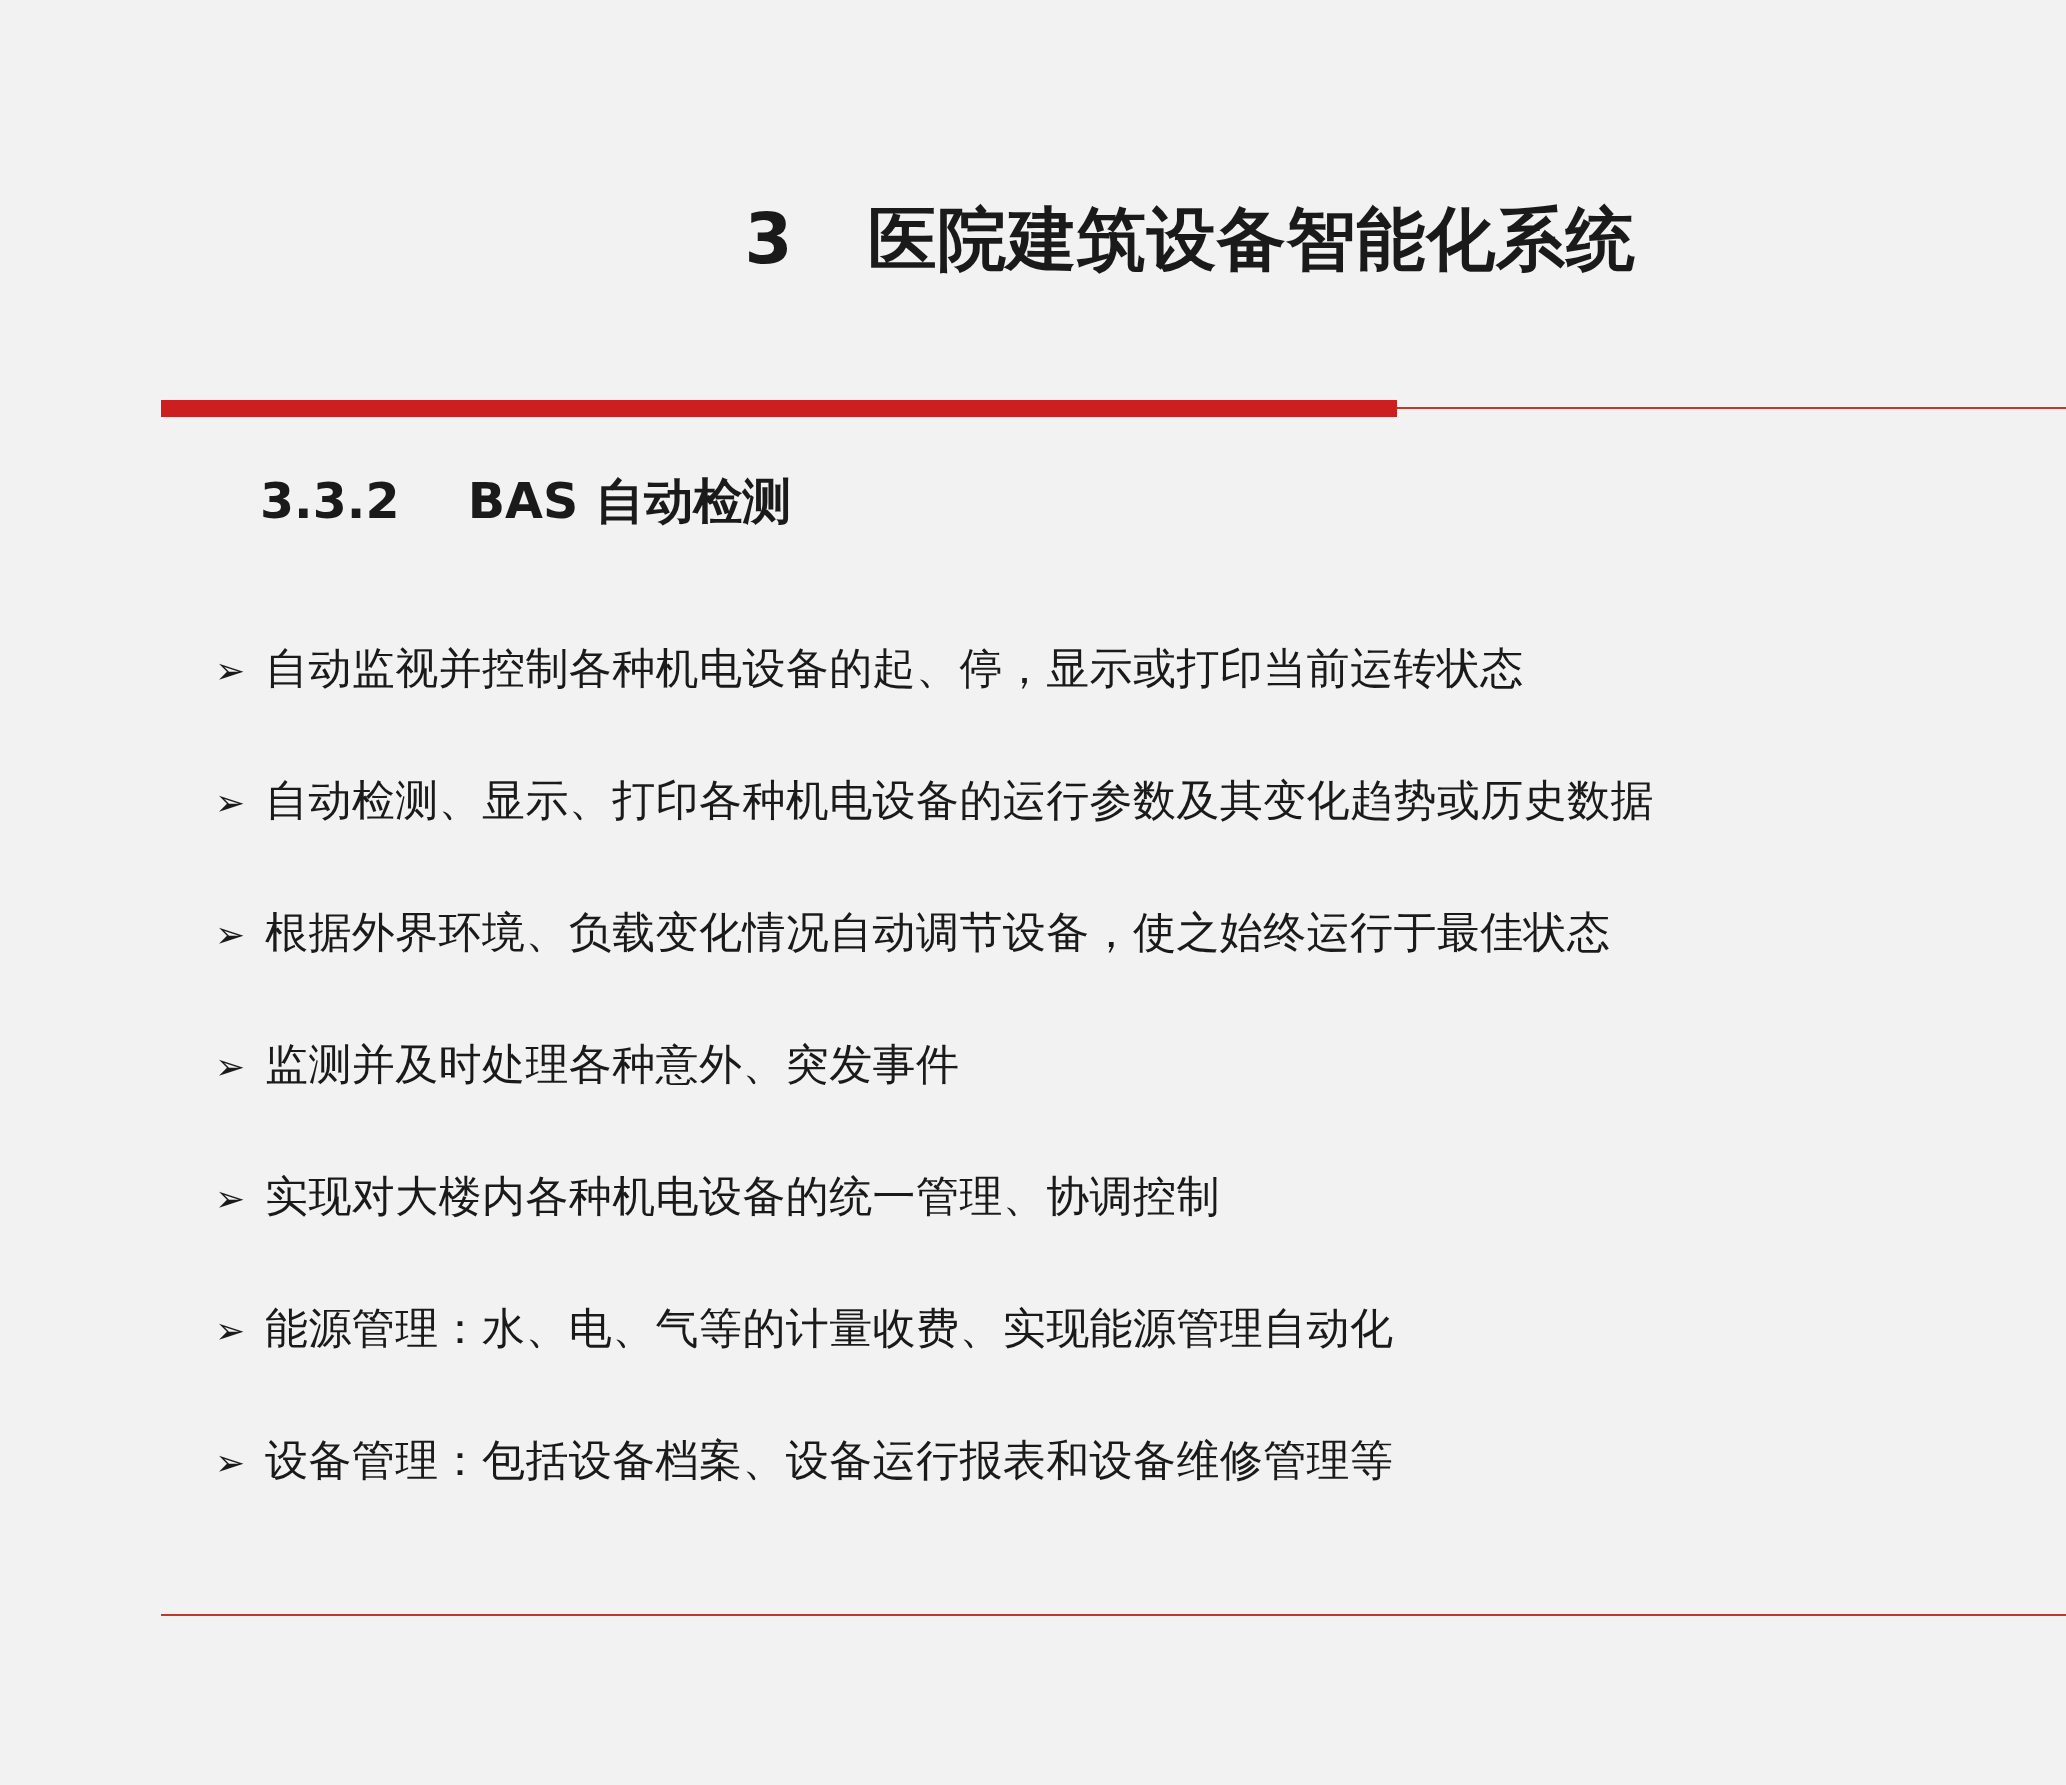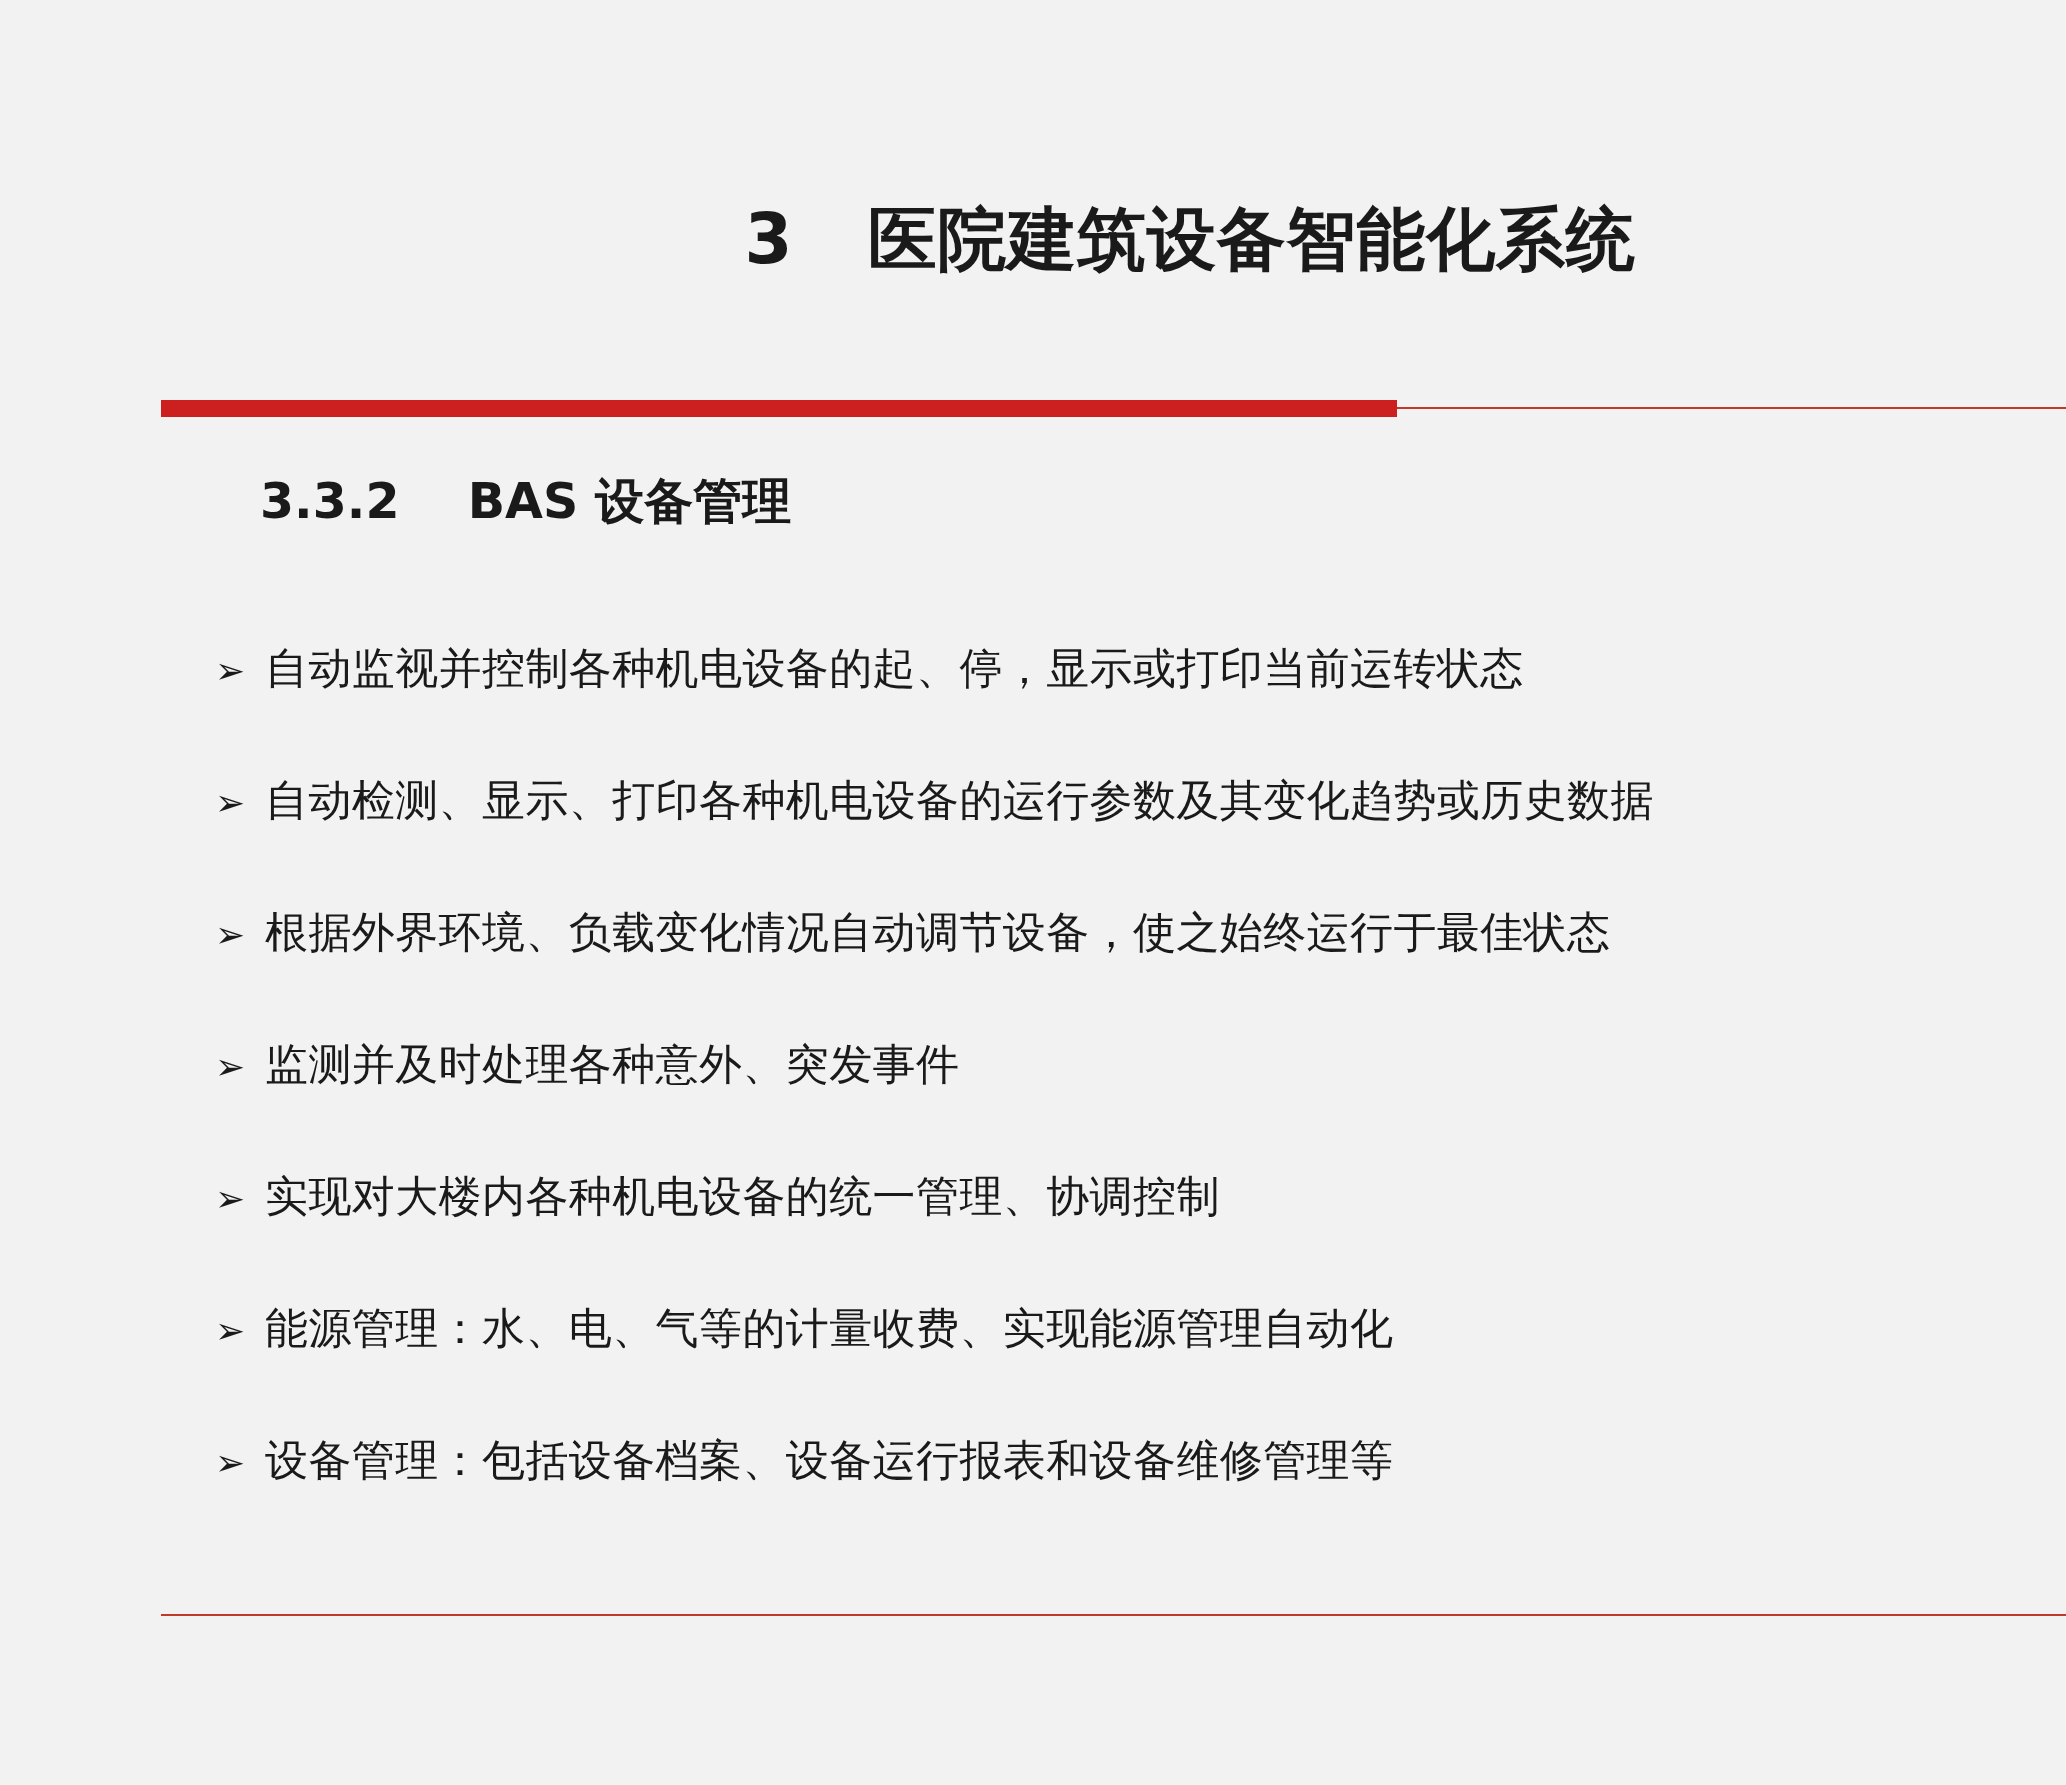--- a/index.html
+++ b/index.html
@@ -123,7 +123,7 @@
     <div class="divider-thick"></div>
   </div>
 
-  <div class="section-heading">3.3.2    BAS 设备管理</div>
+  <div class="section-heading">3.3.2    BAS 自动检测</div>
 
   <div class="bullet-list">
 

